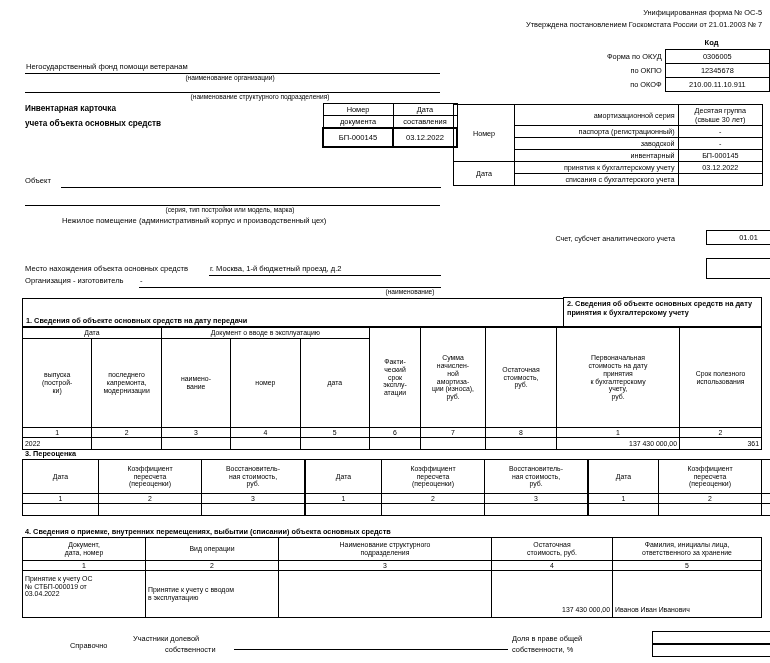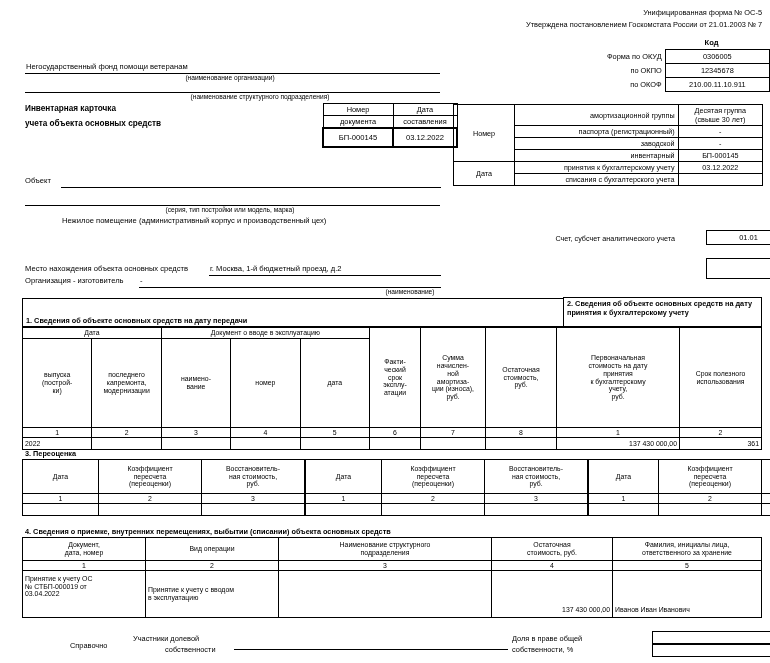--- a/index.html
+++ b/index.html
@@ -157,7 +157,7 @@
     <tbody>
         <tr>
       <td class="cap" rowspan="4" style="width:60px;">Номер</td>
-      <td class="rlbl" style="width:165px;">амортизационной группы</td>
+      <td class="rlbl" style="width:165px;">амортизационной серия</td>
       <td class="val" style="width:85px;">
         <div>Десятая группа</div>
         <div>(свыше 30 лет)</div>

